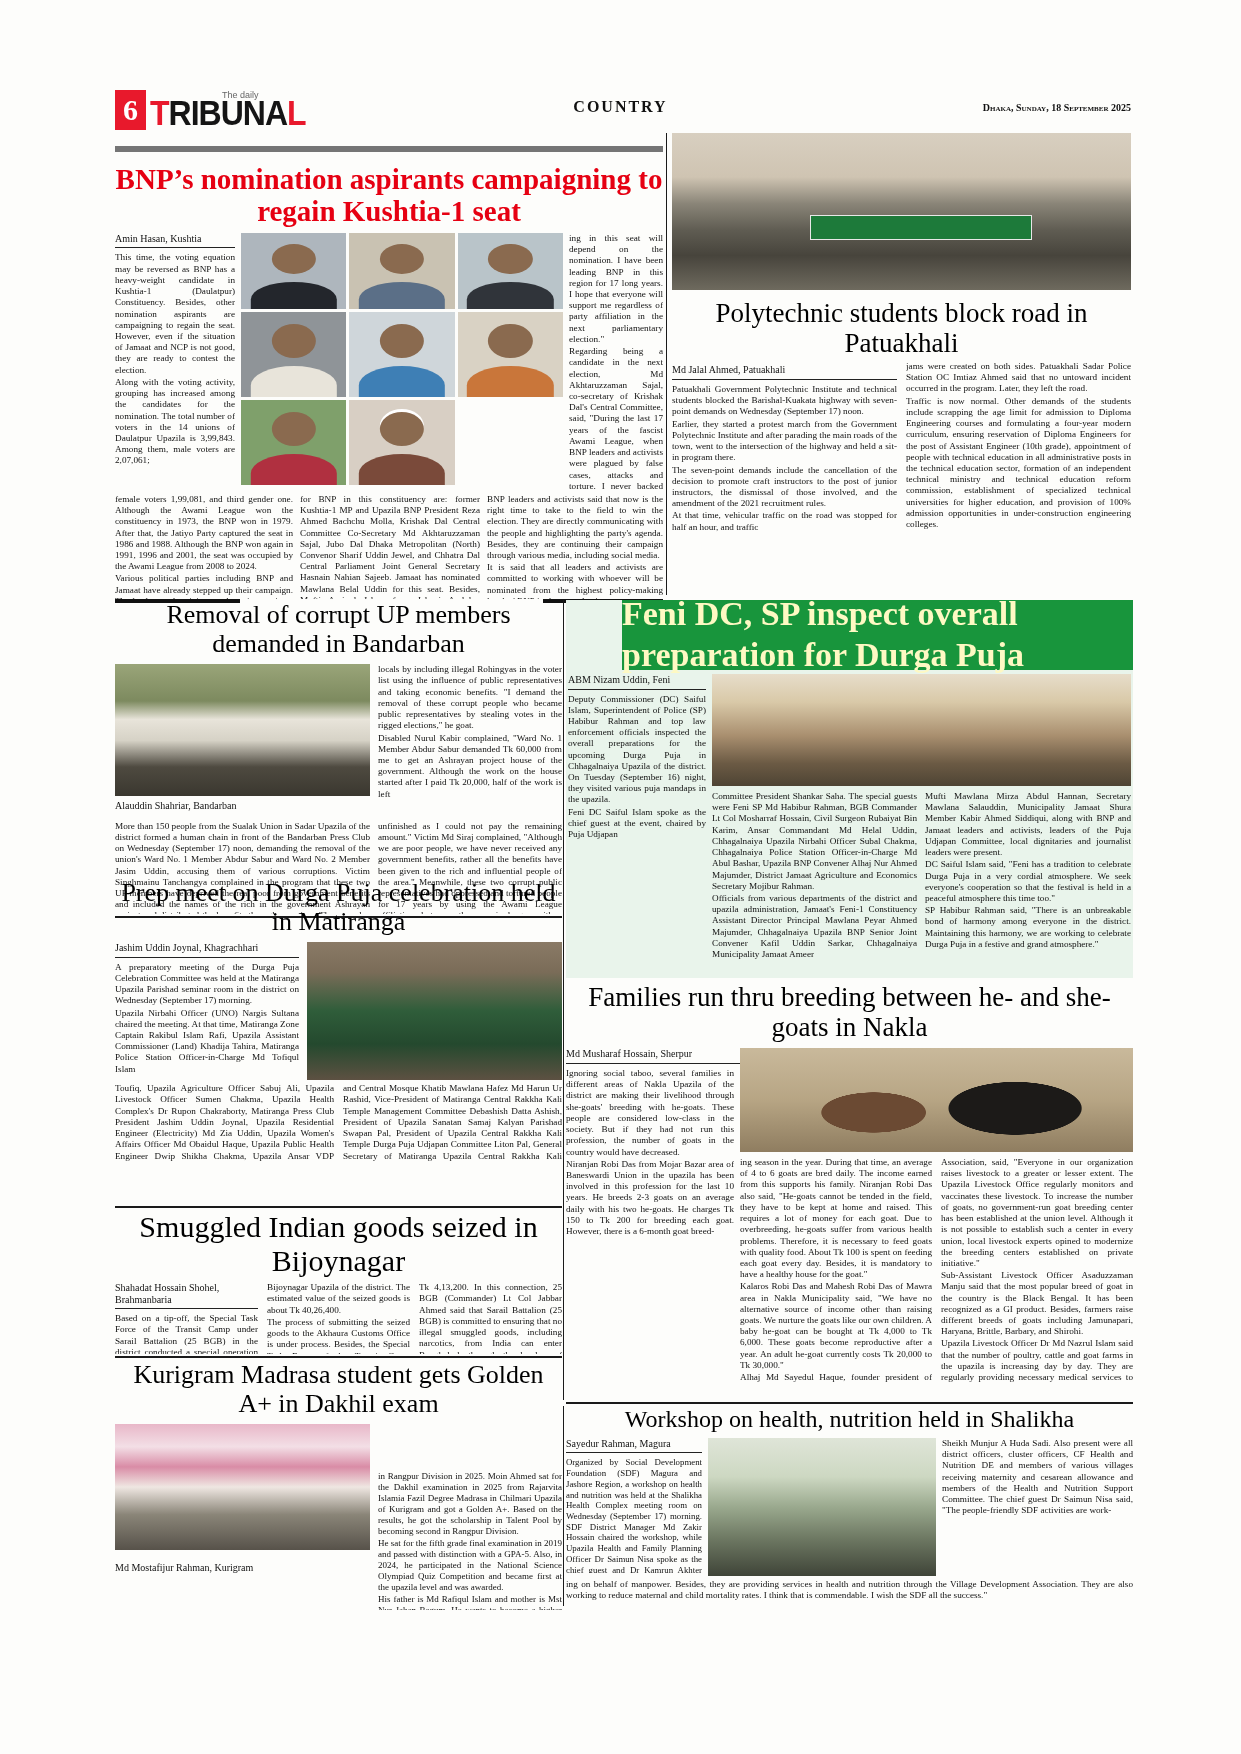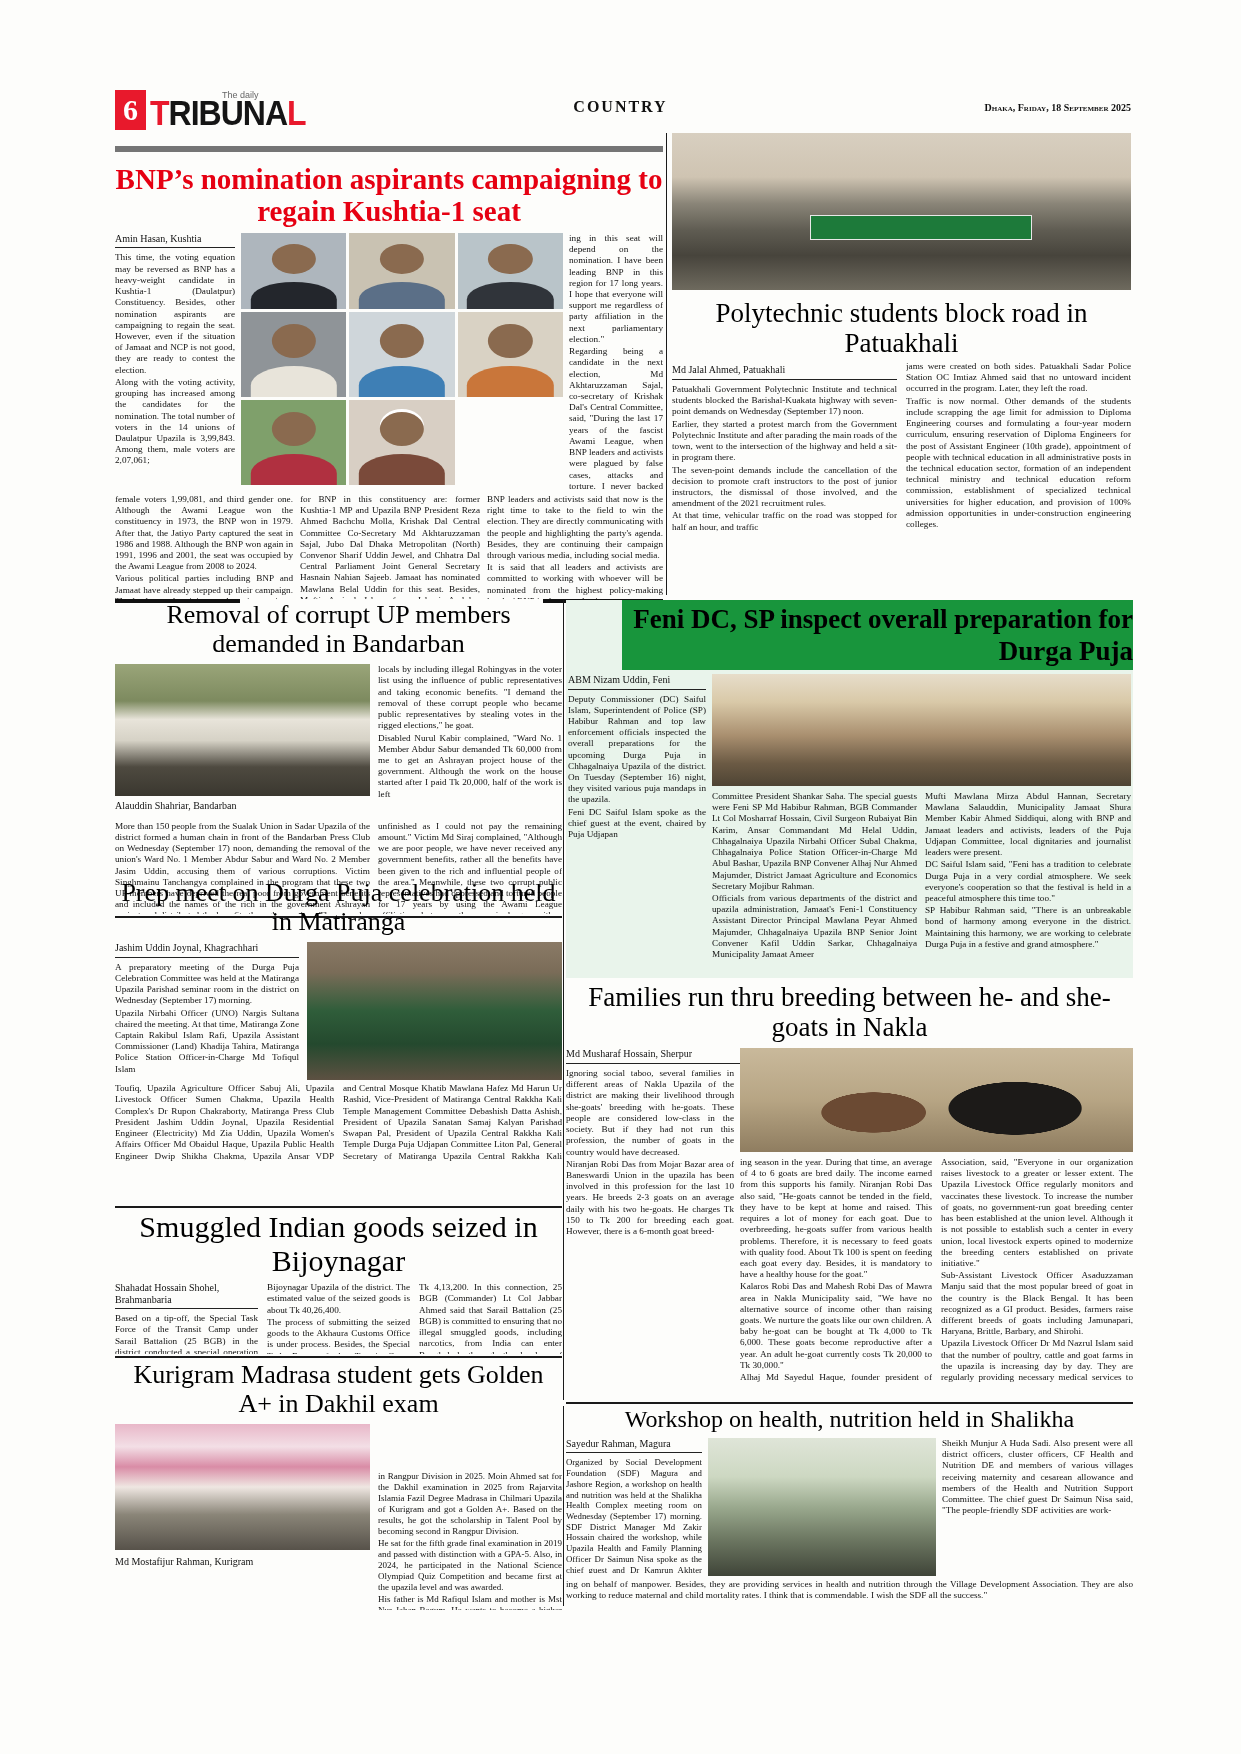--- a/index.html
+++ b/index.html
@@ -76,7 +76,7 @@
   </div>
 </div>
 <div class="abs section-label" style="left:0;right:0;top:98px;">COUNTRY</div>
-<div class="abs edition-date" style="right:110px;top:102px;width:300px;">Dhaka, Friday, 18 September 2025</div>
+<div class="abs edition-date" style="right:110px;top:102px;width:300px;">Dhaka, Sunday, 18 September 2025</div>
 
 <div class="abs graybar" style="left:115px;top:146px;width:548px;height:6px;"></div>
 

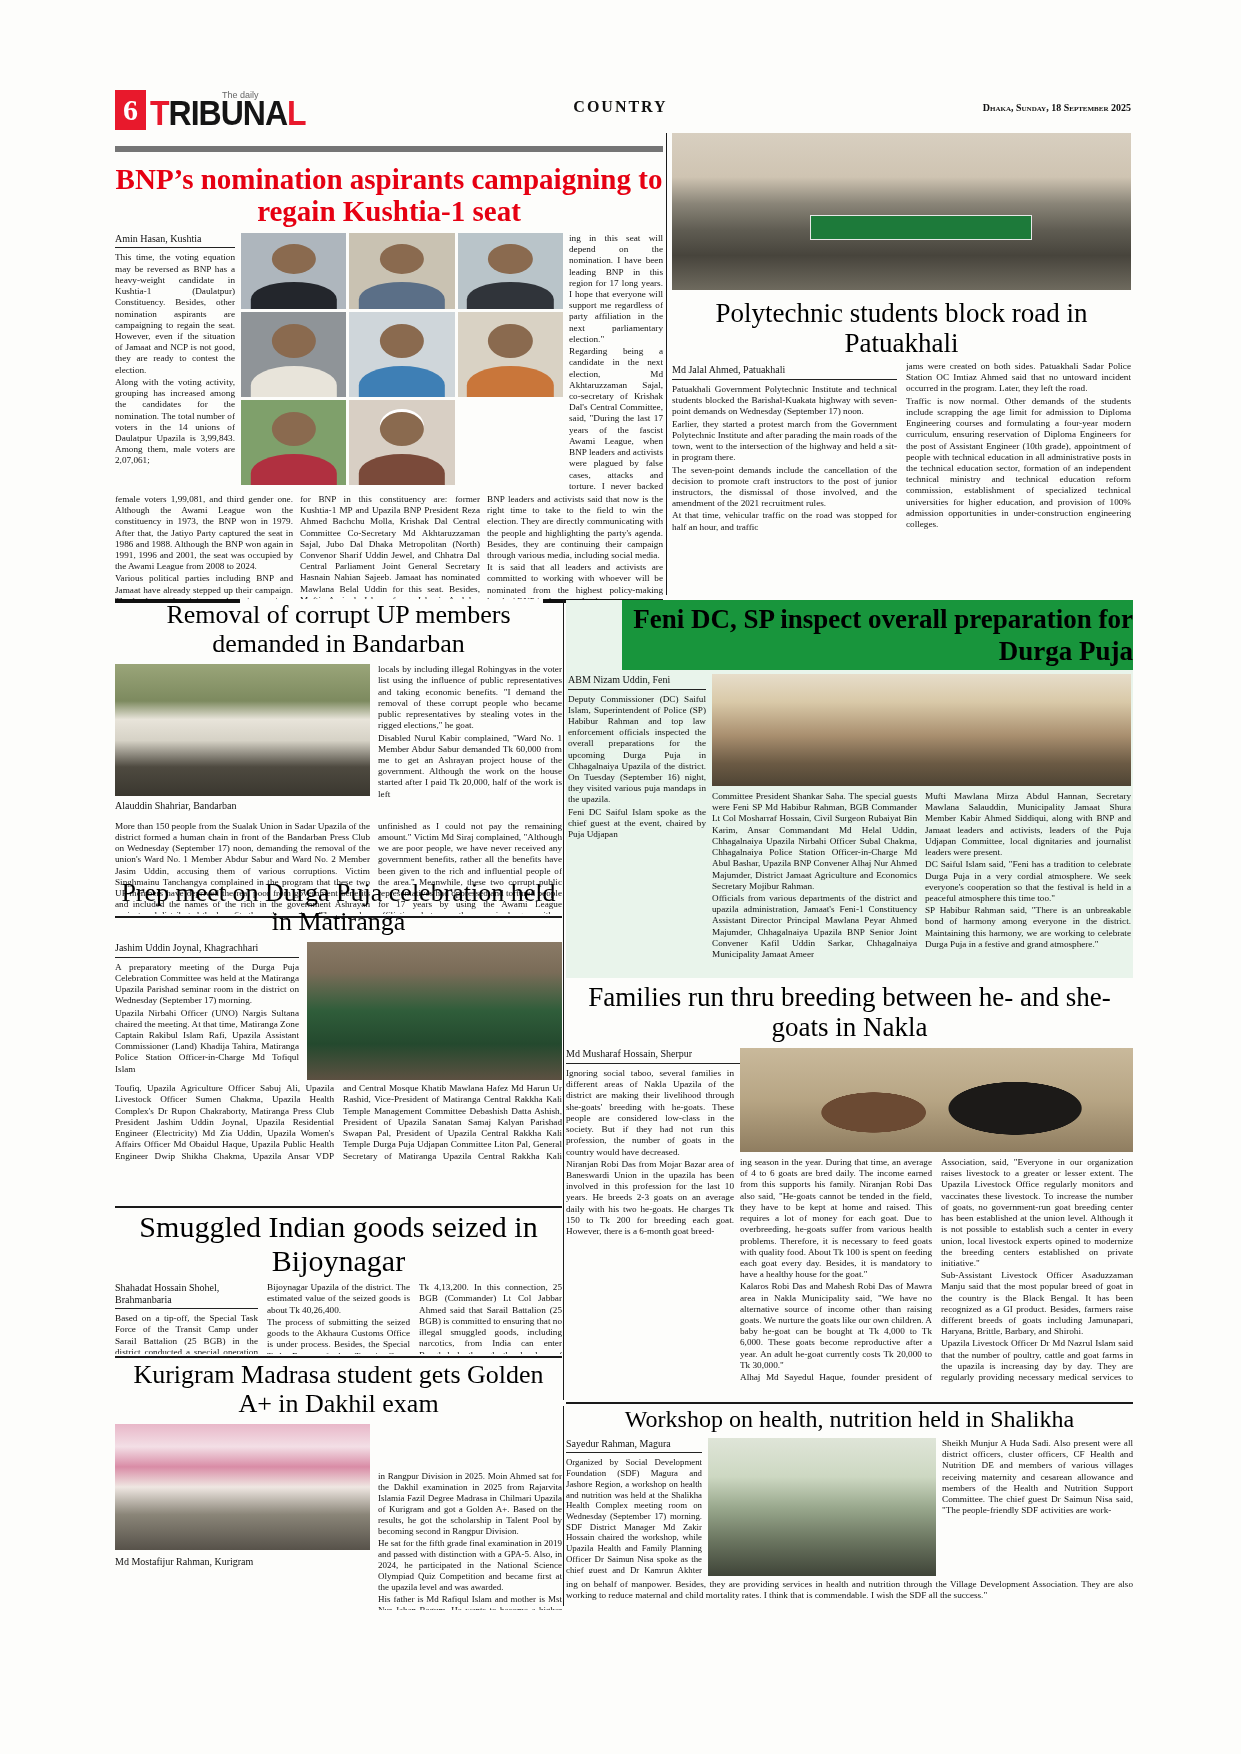--- a/index.html
+++ b/index.html
@@ -59,8 +59,8 @@
   .pt8::before{background:#8a6a4f;box-shadow:0 -3px 0 0 #fff;}
   
   .feni-bg{background:#e9f4eb;}
-  .feni-banner{background:#18953c;color:#000000;font-weight:bold;font-size:27px;line-height:1.2;
-      text-align:right;font-family:"Liberation Serif",serif;display:flex;align-items:center;justify-content:center;}
+  .feni-banner{background:#18953c;color:#fef9c3;font-weight:bold;font-size:34px;line-height:1.2;
+      text-align:left;font-family:"Liberation Serif",serif;display:flex;align-items:center;justify-content:center;}
   .photo-grid{display:grid;grid-template-columns:repeat(3,1fr);gap:3px;}
 </style>
 </head>

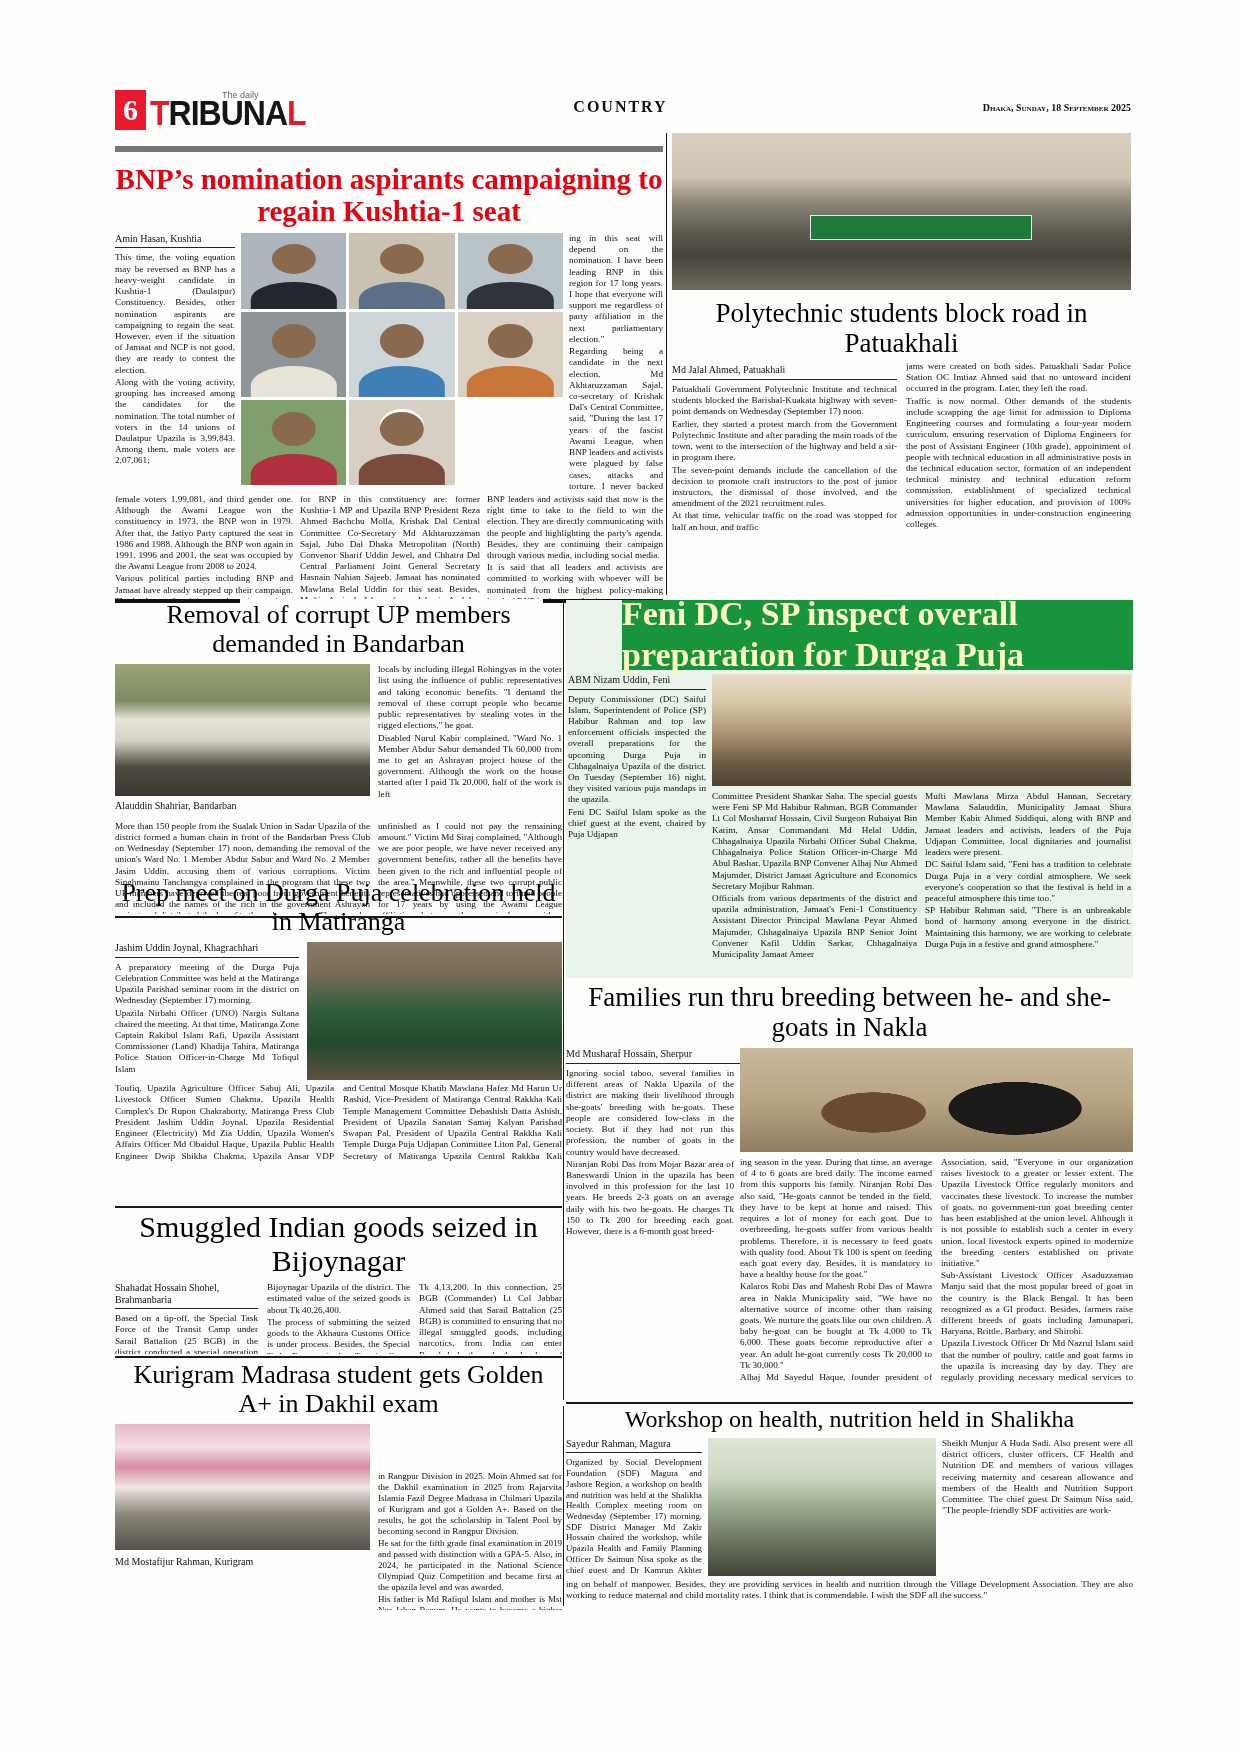--- a/index.html
+++ b/index.html
@@ -246,7 +246,7 @@
   <div class="flexrow" style="margin-top:6px;gap:8px;">
     <div style="width:255px;flex:none;">
       <div class="ph ph-kurigram" style="width:255px;height:126px;"></div>
-      <div class="byline" style="margin-top:6px;border-bottom:none;">Md Mostafijur Rahman, Kurigram</div>
+      <div class="byline" style="margin-top:12px;border-bottom:none;">Md Mostafijur Rahman, Kurigram</div>
     </div>
     <div class="body-col" style="width:184px;flex:none;height:148px;font-size:9px;margin-top:47px;">
       <p>in Rangpur Division in 2025. Moin Ahmed sat for the Dakhil examination in 2025 from Rajarvita Islamia Fazil Degree Madrasa in Chilmari Upazila of Kurigram and got a Golden A+. Based on the results, he got the scholarship in Talent Pool by becoming second in Rangpur Division.</p>

